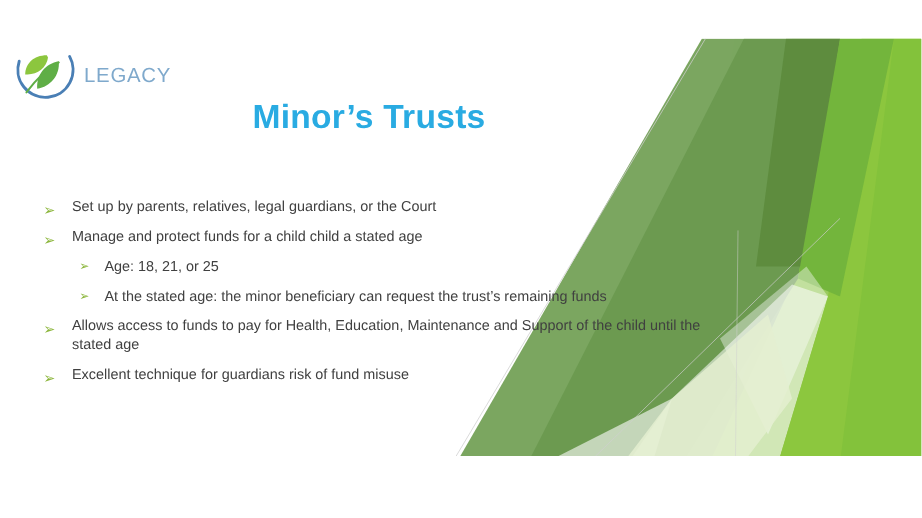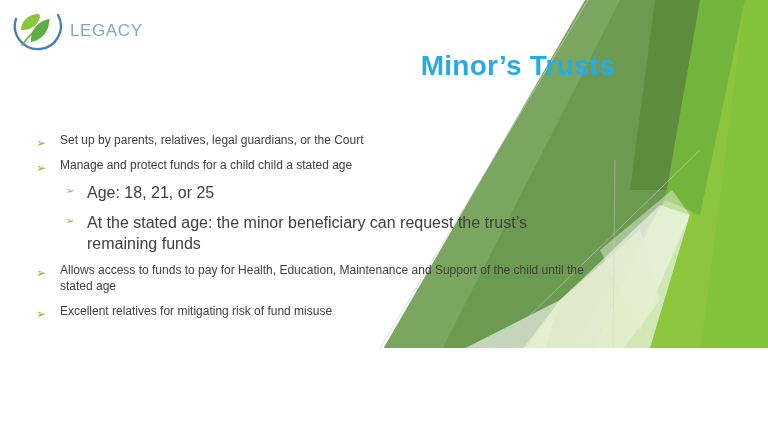--- a/index.html
+++ b/index.html
@@ -14,6 +14,7 @@
     background: #ffffff;
     overflow: hidden;
     font-family: "Liberation Sans", sans-serif;
+    margin-top: 32px;
   }
 
   

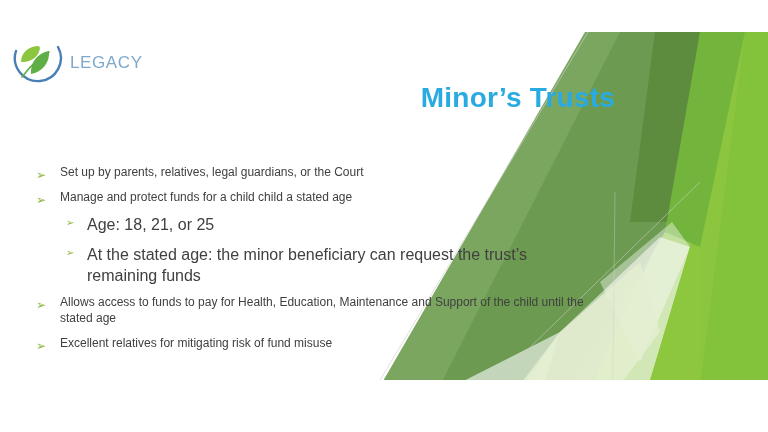--- a/index.html
+++ b/index.html
@@ -60,7 +60,7 @@
     left: 0;
     top: 50px;
     width: 615px;
-    text-align: right;
+    text-align: center;
     color: #29ABE2;
     font-size: 28px;
     font-weight: bold;

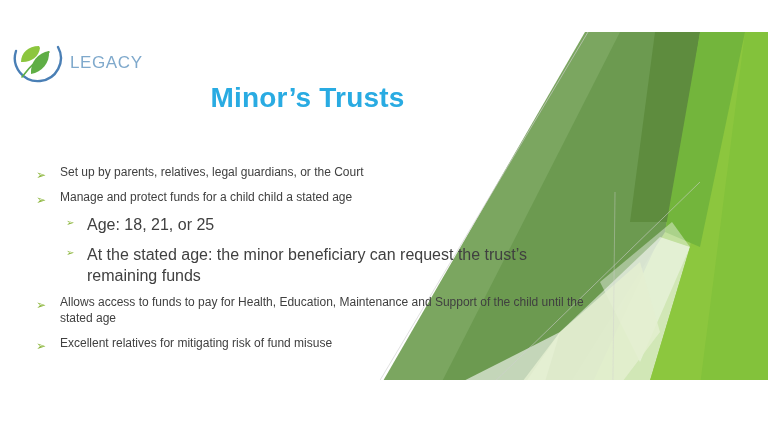--- a/index.html
+++ b/index.html
@@ -115,7 +115,7 @@
     padding-top: 3px;
   }
   .lvl2 .btext {
-    font-size: 16px;
+    font-size: 12px;
     line-height: 1.3;
   }
 </style>

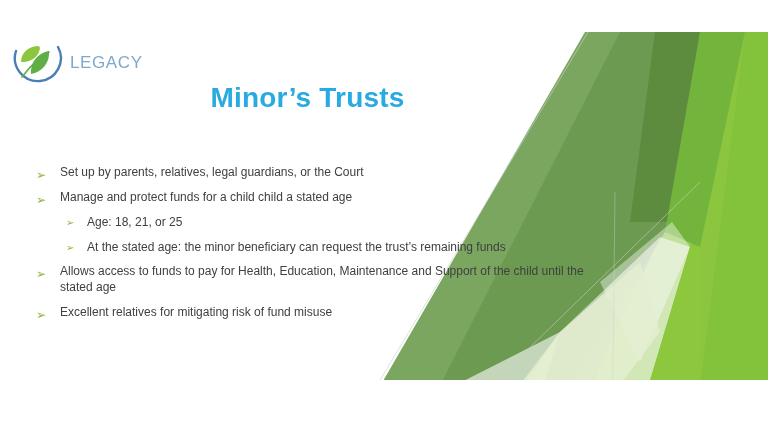--- a/index.html
+++ b/index.html
@@ -193,7 +193,7 @@
 
     <div class="bullet lvl1">
       <span class="marker">➢</span>
-      <span class="btext">Excellent relatives for mitigating risk of fund misuse</span>
+      <span class="btext">Excellent technique for guardians risk of fund misuse</span>
     </div>
 
   </div>

